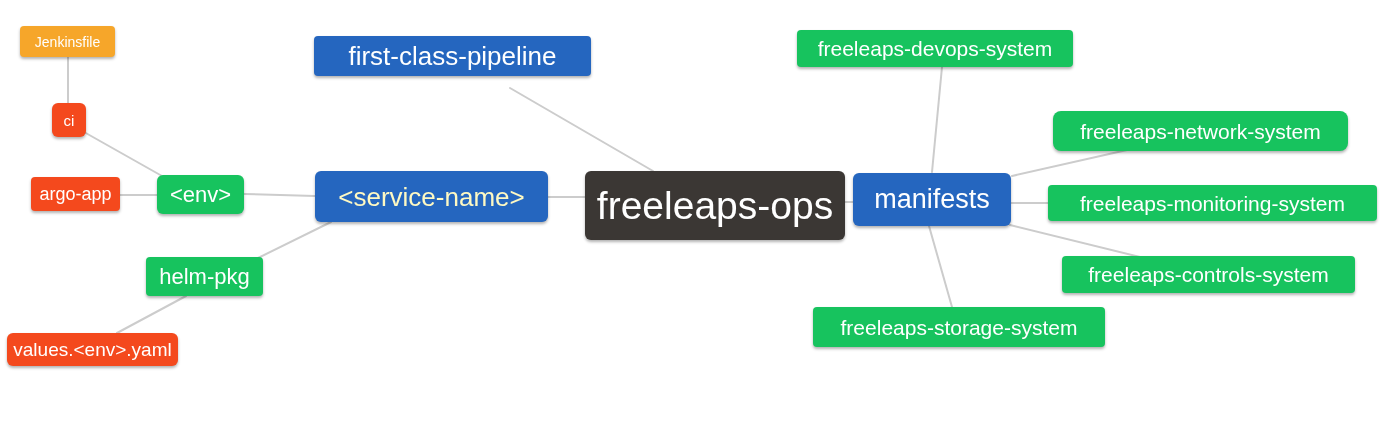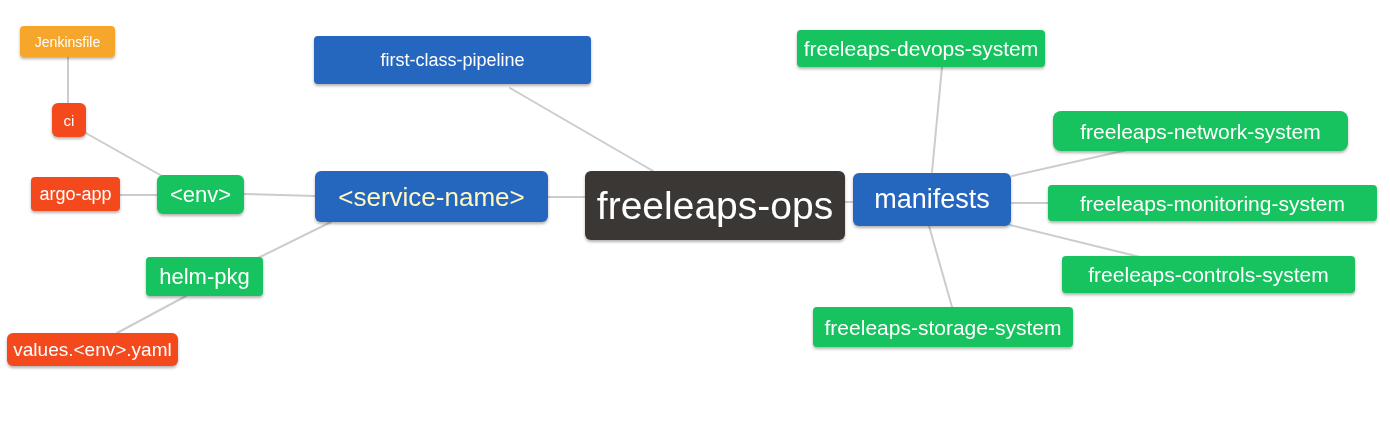--- a/index.html
+++ b/index.html
@@ -46,7 +46,7 @@
   .n-env                { left: 157px;  top: 175px; width: 87px;  height: 39px; font-size: 22px; border-radius: 6px; }
   .n-helm-pkg           { left: 146px;  top: 257px; width: 117px; height: 39px; font-size: 22px; border-radius: 4px; }
   .n-values-yaml        { left: 7px;    top: 333px; width: 171px; height: 33px; font-size: 19px; border-radius: 6px; }
-  .n-first-class-pipeline { left: 314px; top: 36px; width: 277px; height: 48px; font-size: 18px; border-radius: 4px; }
+  .n-first-class-pipeline { left: 314px; top: 36px; width: 277px; height: 40px; font-size: 26px; border-radius: 4px; }
   .n-service-name       { left: 315px;  top: 171px; width: 233px; height: 51px; font-size: 26px; border-radius: 6px; }
   .n-freeleaps-ops      { left: 585px;  top: 171px; width: 260px; height: 69px; font-size: 39px; border-radius: 6px; }
   .n-manifests          { left: 853px;  top: 173px; width: 158px; height: 53px; font-size: 27px; border-radius: 6px; }

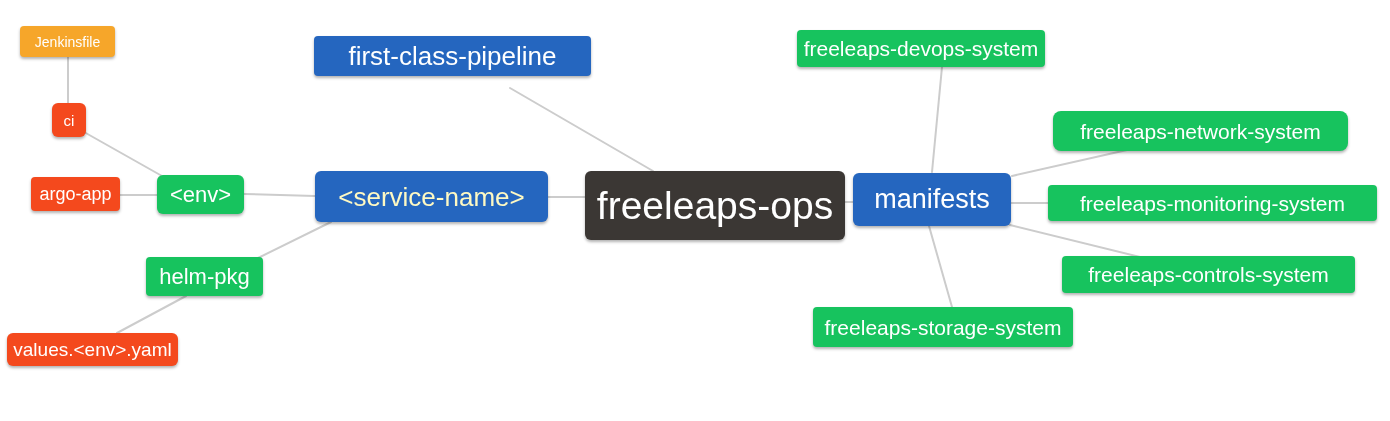--- a/index.html
+++ b/index.html
@@ -50,7 +50,7 @@
   .n-service-name       { left: 315px;  top: 171px; width: 233px; height: 51px; font-size: 26px; border-radius: 6px; }
   .n-freeleaps-ops      { left: 585px;  top: 171px; width: 260px; height: 69px; font-size: 39px; border-radius: 6px; }
   .n-manifests          { left: 853px;  top: 173px; width: 158px; height: 53px; font-size: 27px; border-radius: 6px; }
-  .n-devops-system      { left: 797px;  top: 30px;  width: 248px; height: 37px; font-size: 21px; border-radius: 4px; }
+  .n-devops-system      { left: 797px;  top: 30px;  width: 276px; height: 37px; font-size: 21px; border-radius: 4px; }
   .n-network-system     { left: 1053px; top: 111px; width: 295px; height: 40px; font-size: 21px; border-radius: 8px; }
   .n-monitoring-system  { left: 1048px; top: 185px; width: 329px; height: 36px; font-size: 21px; border-radius: 4px; }
   .n-controls-system    { left: 1062px; top: 256px; width: 293px; height: 37px; font-size: 21px; border-radius: 4px; }

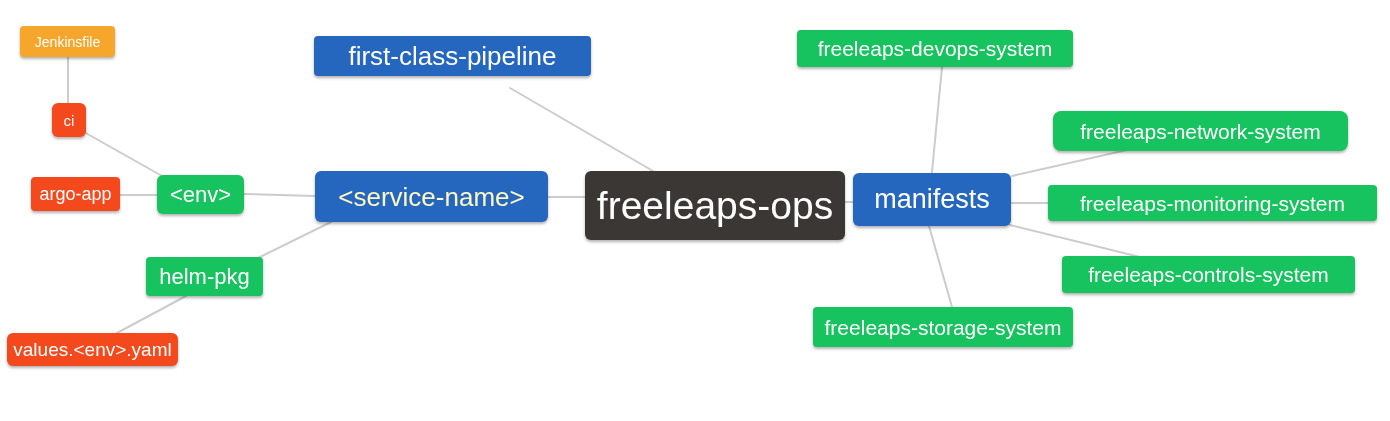--- a/index.html
+++ b/index.html
@@ -54,7 +54,7 @@
   .n-network-system     { left: 1053px; top: 111px; width: 295px; height: 40px; font-size: 21px; border-radius: 8px; }
   .n-monitoring-system  { left: 1048px; top: 185px; width: 329px; height: 36px; font-size: 21px; border-radius: 4px; }
   .n-controls-system    { left: 1062px; top: 256px; width: 293px; height: 37px; font-size: 21px; border-radius: 4px; }
-  .n-storage-system     { left: 813px;  top: 307px; width: 260px; height: 40px; font-size: 21px; border-radius: 4px; text-align: center; }
+  .n-storage-system     { left: 813px;  top: 307px; width: 292px; height: 40px; font-size: 21px; border-radius: 4px; text-align: center; }
 </style>
 </head>
 <body style="background-color: rgb(255, 255, 255);">

